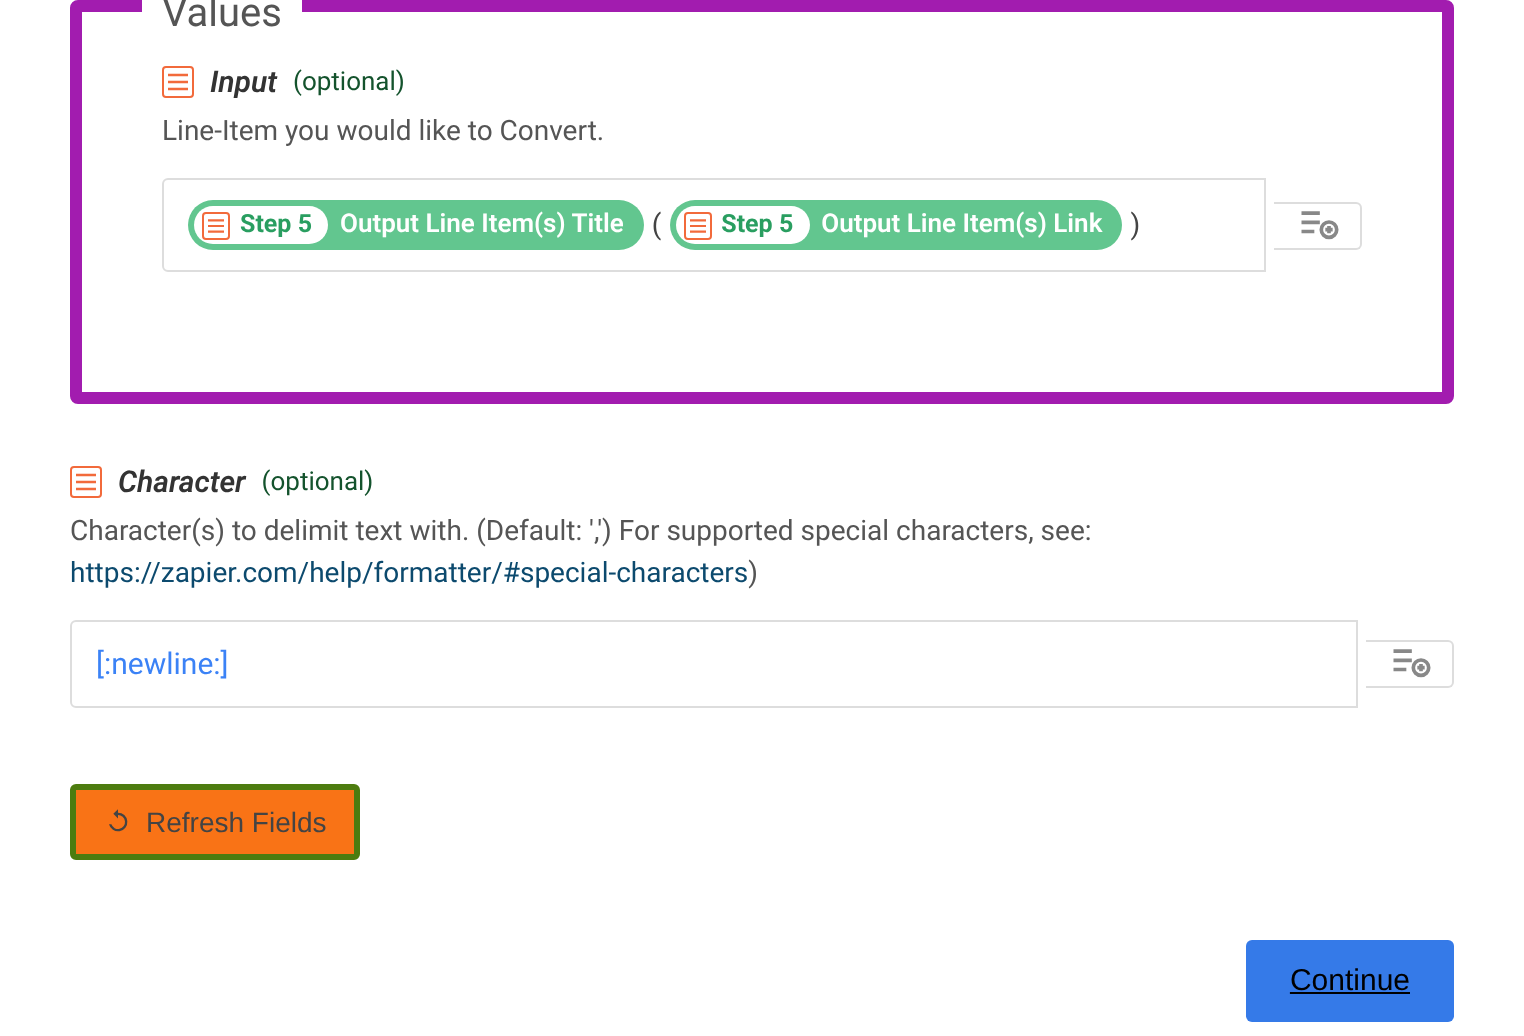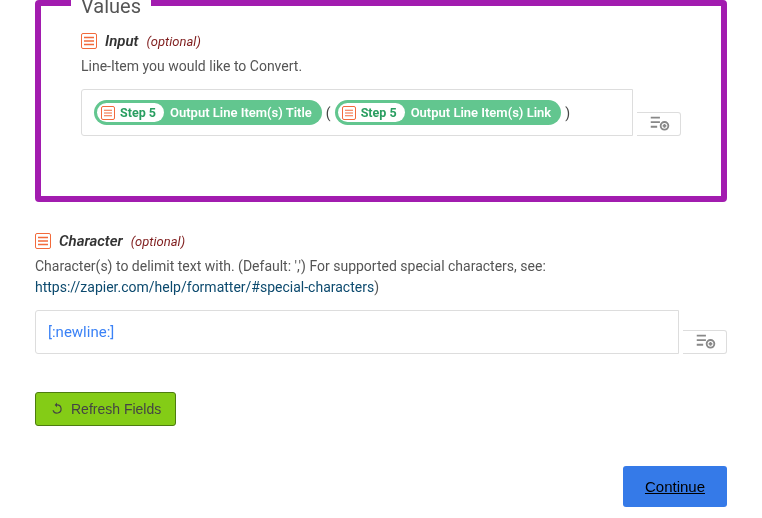--- a/index.html
+++ b/index.html
@@ -42,7 +42,7 @@
   }
   .array-icon svg { width: 10px; height: 10px; }
   .field-title { font-weight: 600; color: #333; font-size: 15px; font-style: italic; }
-  .optional { color: #7f1d1d; font-size: 13px; font-weight: 400; font-style: italic; }
+  .optional { color: #14532d; font-size: 13px; font-weight: 400; }
   .field-desc { color: #555; font-size: 14px; margin-bottom: 12px; line-height: 1.5; }
   .field-desc a { color: #0c4a6e; text-decoration: none; }
 

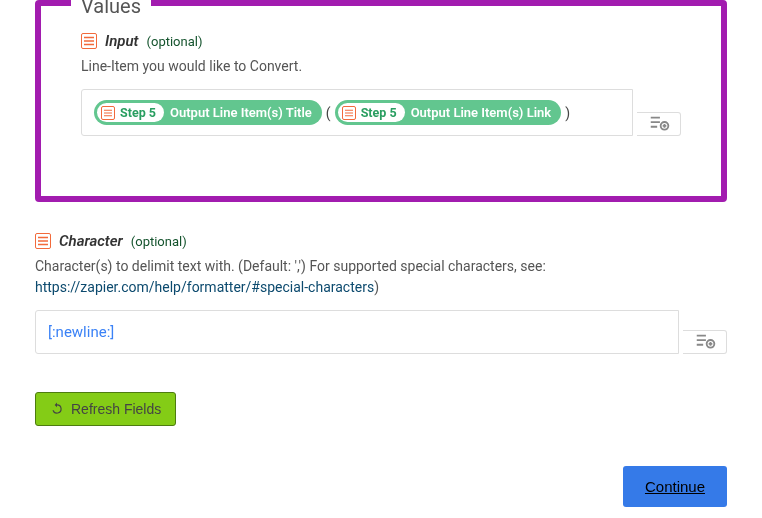--- a/index.html
+++ b/index.html
@@ -46,7 +46,7 @@
   .field-desc { color: #555; font-size: 14px; margin-bottom: 12px; line-height: 1.5; }
   .field-desc a { color: #0c4a6e; text-decoration: none; }
 
-  .input-row { display: flex; gap: 4px; align-items: flex-end; }
+  .input-row { display: flex; gap: 4px; align-items: center; }
   .input-box {
     flex: 1; border: 1px solid #ddd; border-radius: 3px 0 0 3px;
     padding: 10px 12px; min-height: 44px;

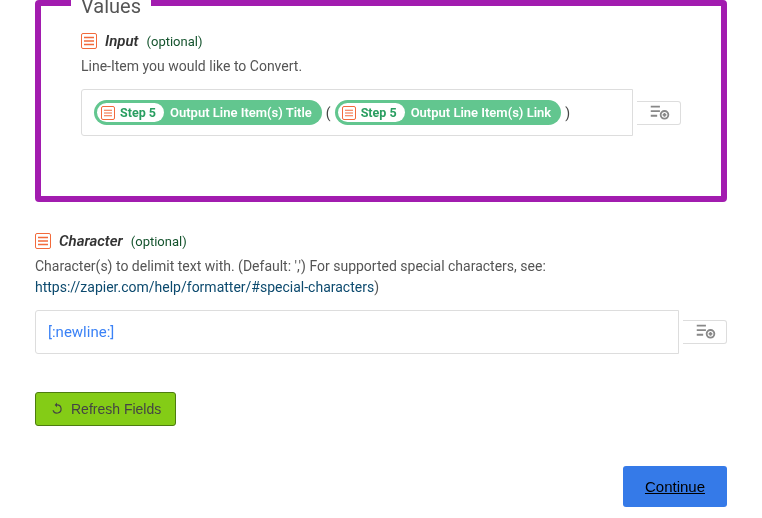--- a/index.html
+++ b/index.html
@@ -85,7 +85,7 @@
   .plain-value { color: #3b82f6; font-size: 15px; }
 
   .refresh-btn {
-    border: 1px solid #4d7c0f; background: #84cc16; border-radius: 3px;
+    border: 3px solid #4d7c0f; background: #f97316; border-radius: 3px;
     padding: 8px 14px; font-size: 14px; color: #444; cursor: pointer;
     display: inline-flex; align-items: center; gap: 7px;
     margin-top: 18px;

